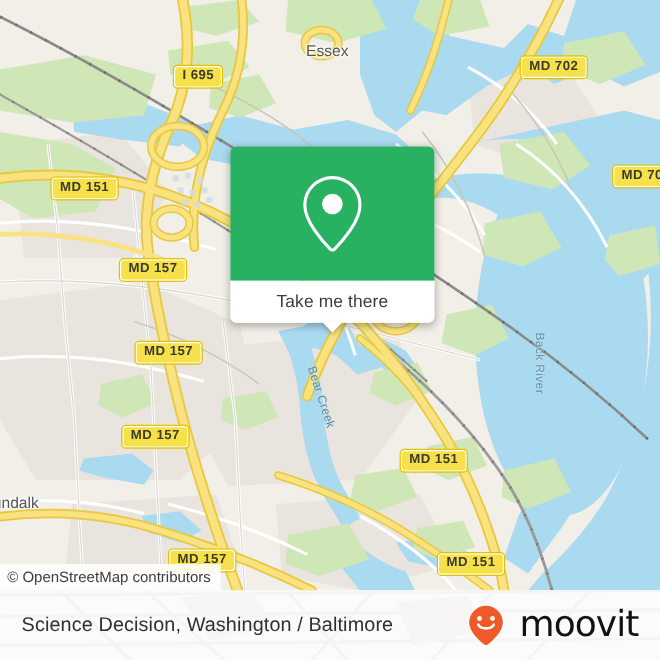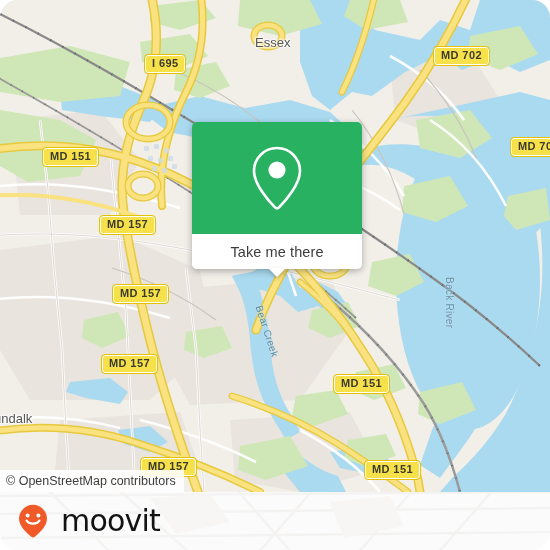--- a/index.html
+++ b/index.html
@@ -20,7 +20,6 @@
     width: 550px;
     height: 550px;
     overflow: hidden;
-    border-radius: 18px;
   }
 
   

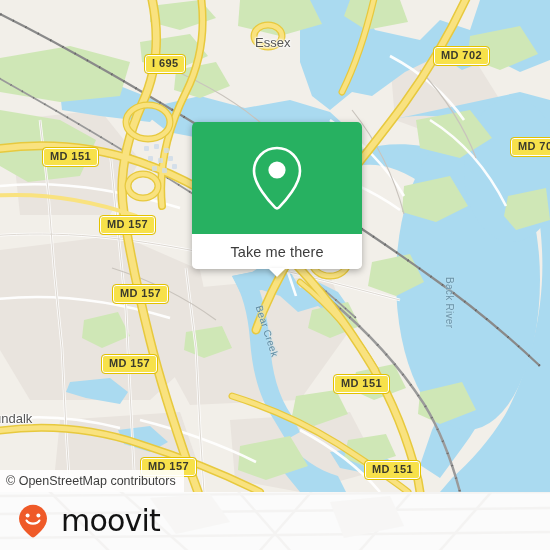--- a/index.html
+++ b/index.html
@@ -440,6 +440,7 @@
       </g>
     </svg>
 
+    <div id="footer-title">Science Decision, Washington / Baltimore</div>
 
     <div id="moovit-logo">
       <svg width="30" height="34" viewBox="0 0 30 34" xmlns="http://www.w3.org/2000/svg">

